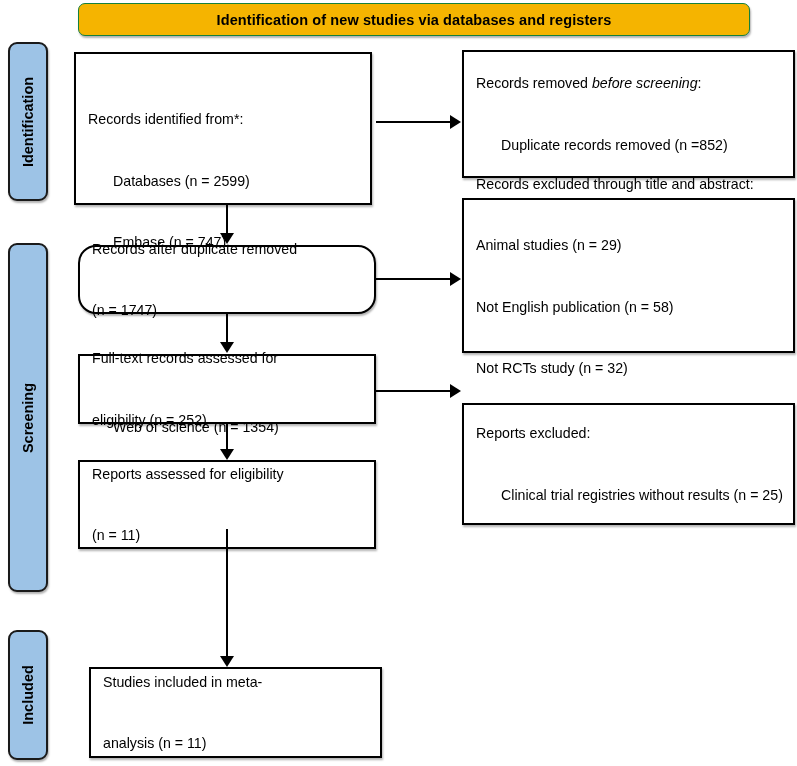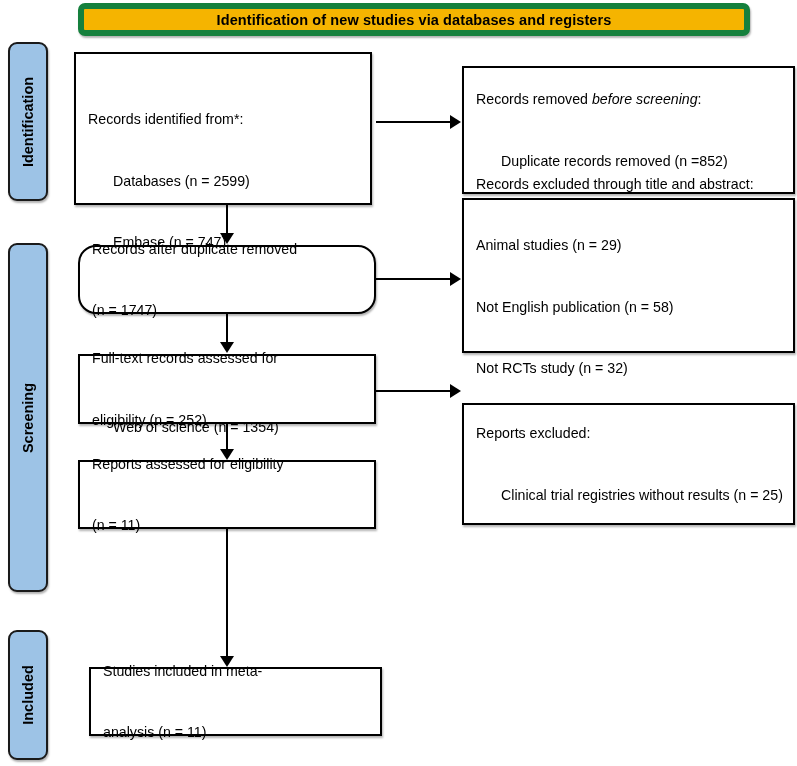--- a/index.html
+++ b/index.html
@@ -27,7 +27,7 @@
     width: 672px;
     height: 33px;
     background: #f5b400;
-    border: 6px solid #15803d;
+    border: 1px solid #15803d;
     border-radius: 7px;
     box-sizing: border-box;
     display: flex;

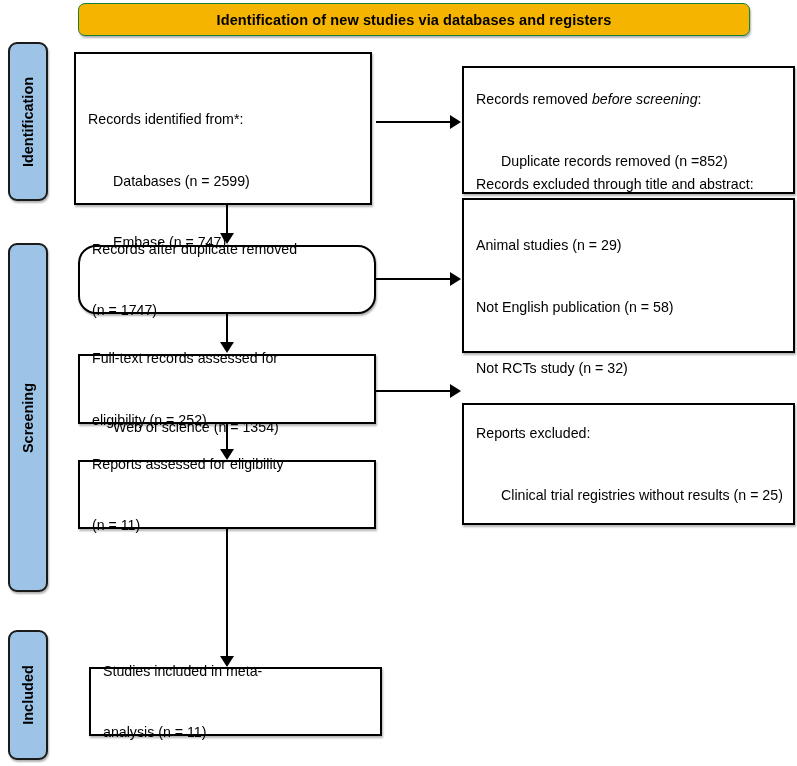--- a/index.html
+++ b/index.html
@@ -100,7 +100,7 @@
   #box-included-studies  { left: 89px;  top: 667px; width: 293px; height: 69px; padding-left: 44px;  }
 
   
-  #box-removed           { left: 462px; top: 66px;  width: 333px; height: 128px; }
+  #box-removed           { left: 462px; top: 50px;  width: 333px; height: 128px; }
   #box-excluded-title    { left: 462px; top: 198px; width: 333px; height: 155px; }
   #box-reports-excluded  { left: 462px; top: 367px; width: 333px; height: 122px; margin-top: 36px; }
 

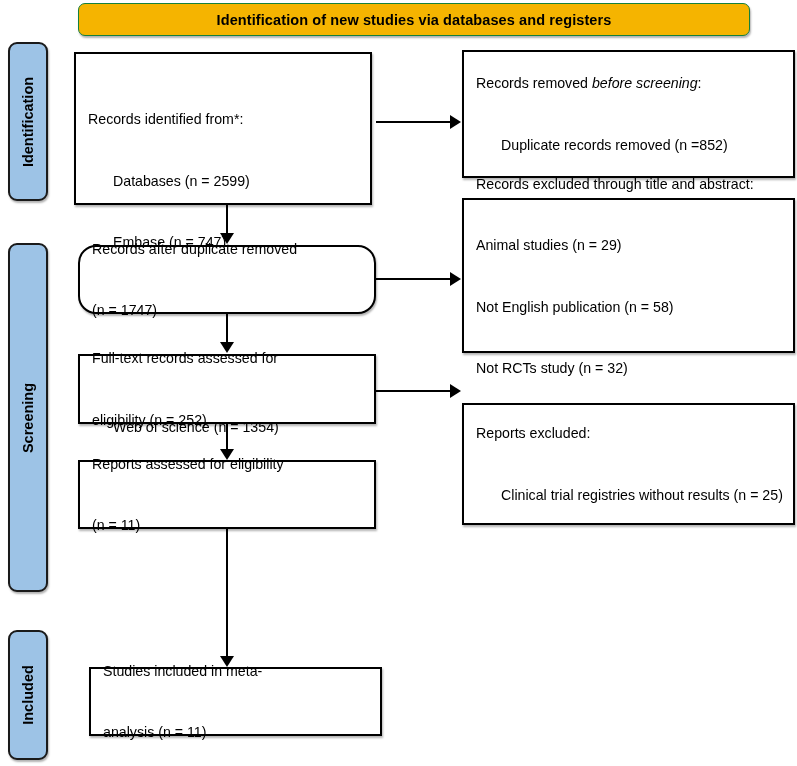--- a/index.html
+++ b/index.html
@@ -96,7 +96,7 @@
   #box-identified        { left: 74px;  top: 52px;  width: 298px; height: 153px; }
   #box-after-duplicate   { left: 78px;  top: 245px; width: 298px; height: 69px; border-radius: 18px;  }
   #box-fulltext          { left: 78px;  top: 354px; width: 298px; height: 70px;  }
-  #box-reports-elig      { left: 78px;  top: 460px; width: 298px; height: 69px;  }
+  #box-reports-elig      { left: 78px;  top: 460px; width: 298px; height: 89px;  }
   #box-included-studies  { left: 89px;  top: 667px; width: 293px; height: 69px; padding-left: 44px;  }
 
   

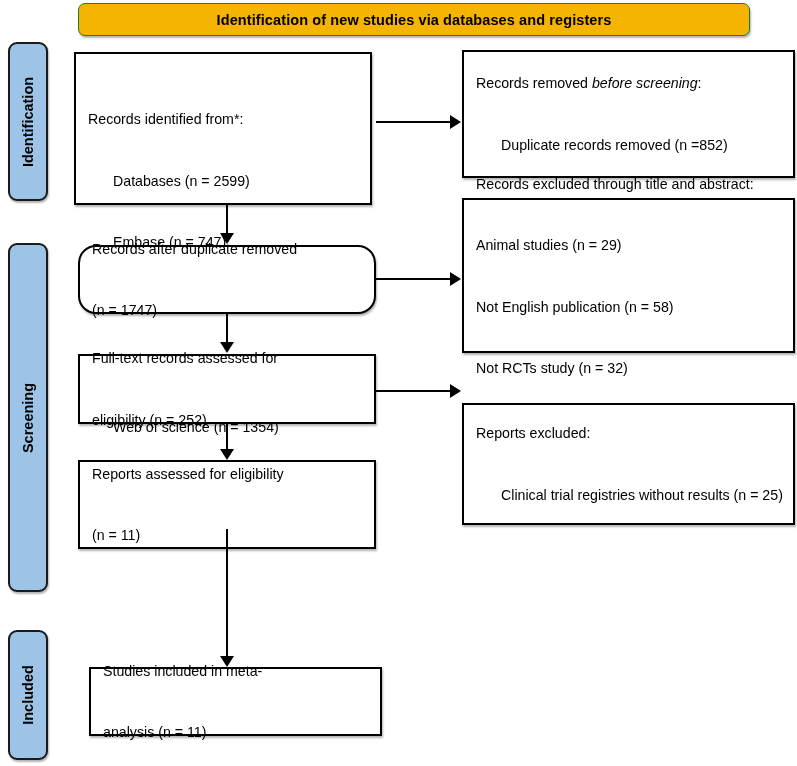--- a/index.html
+++ b/index.html
@@ -97,7 +97,7 @@
   #box-after-duplicate   { left: 78px;  top: 245px; width: 298px; height: 69px; border-radius: 18px;  }
   #box-fulltext          { left: 78px;  top: 354px; width: 298px; height: 70px;  }
   #box-reports-elig      { left: 78px;  top: 460px; width: 298px; height: 89px;  }
-  #box-included-studies  { left: 89px;  top: 667px; width: 293px; height: 69px; padding-left: 44px;  }
+  #box-included-studies  { left: 89px;  top: 667px; width: 293px; height: 91px; padding-left: 44px;  }
 
   
   #box-removed           { left: 462px; top: 50px;  width: 333px; height: 128px; }

